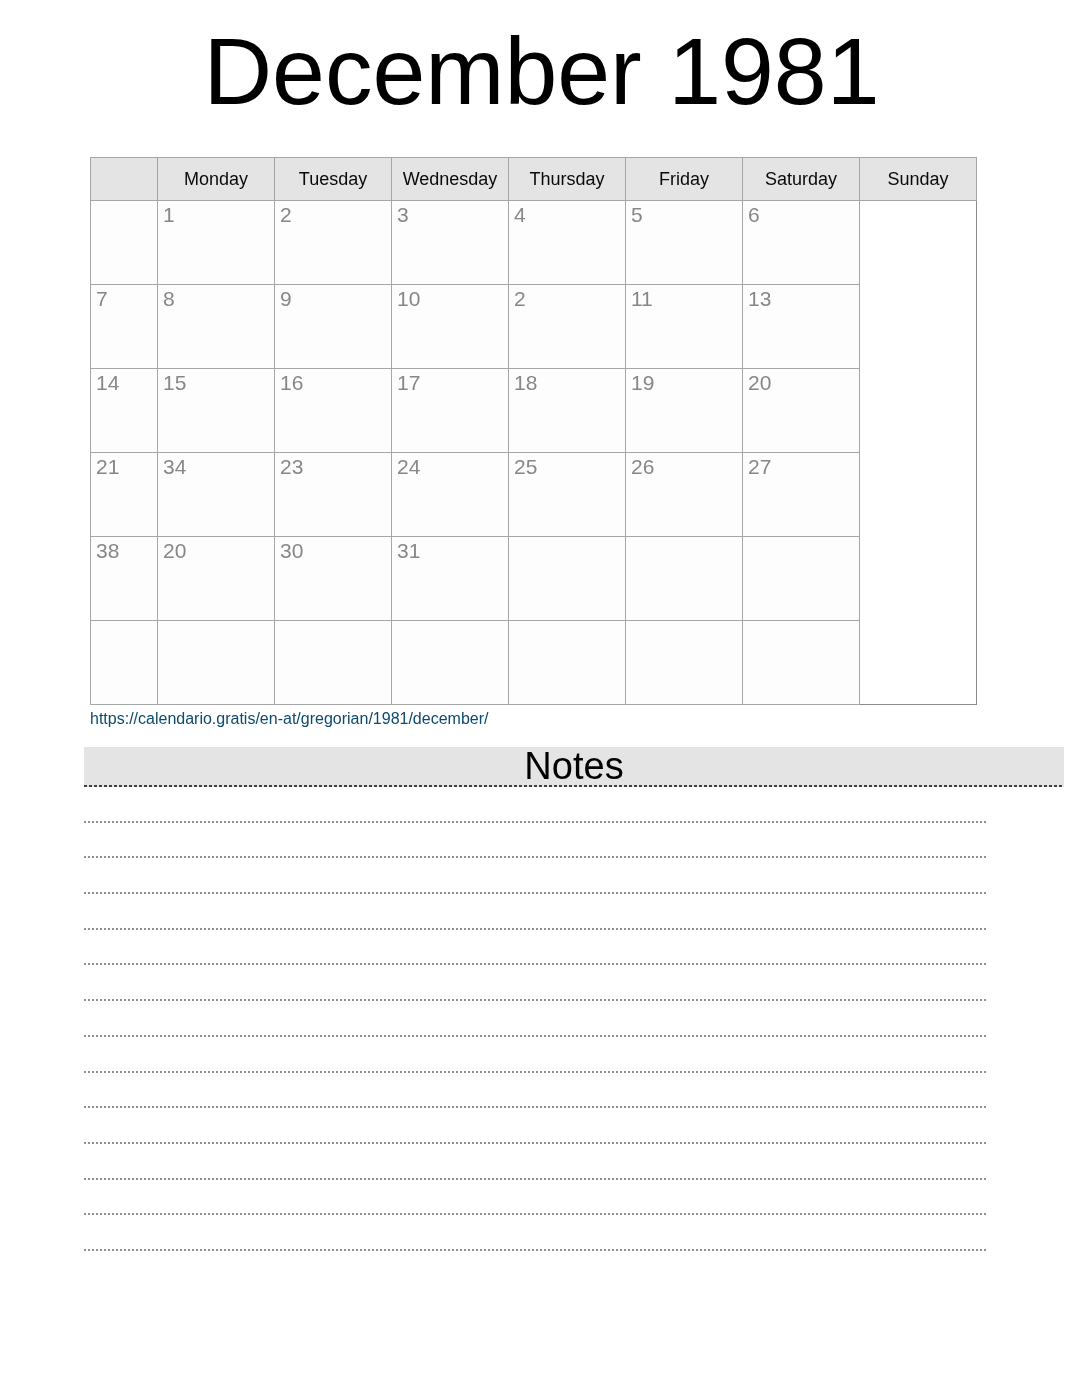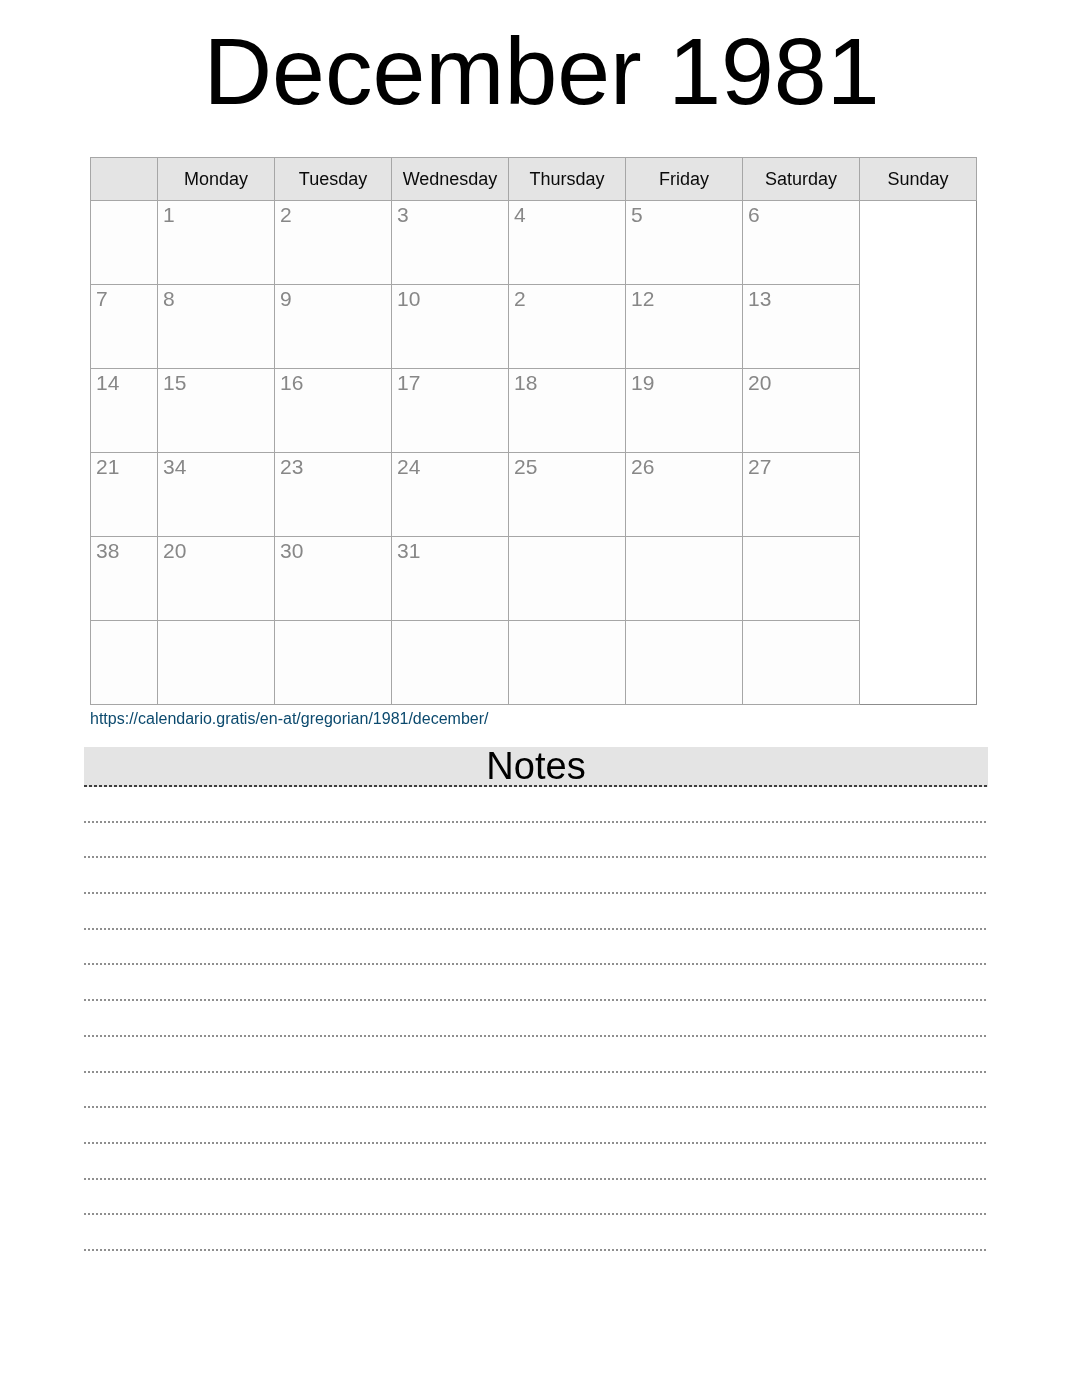--- a/index.html
+++ b/index.html
@@ -136,7 +136,7 @@
         <td class="day">9</td>
         <td class="day">10</td>
         <td class="day">2</td>
-        <td class="day">12</td>
+        <td class="day">11</td>
         <td class="day">13</td>
       </tr>
       <tr>

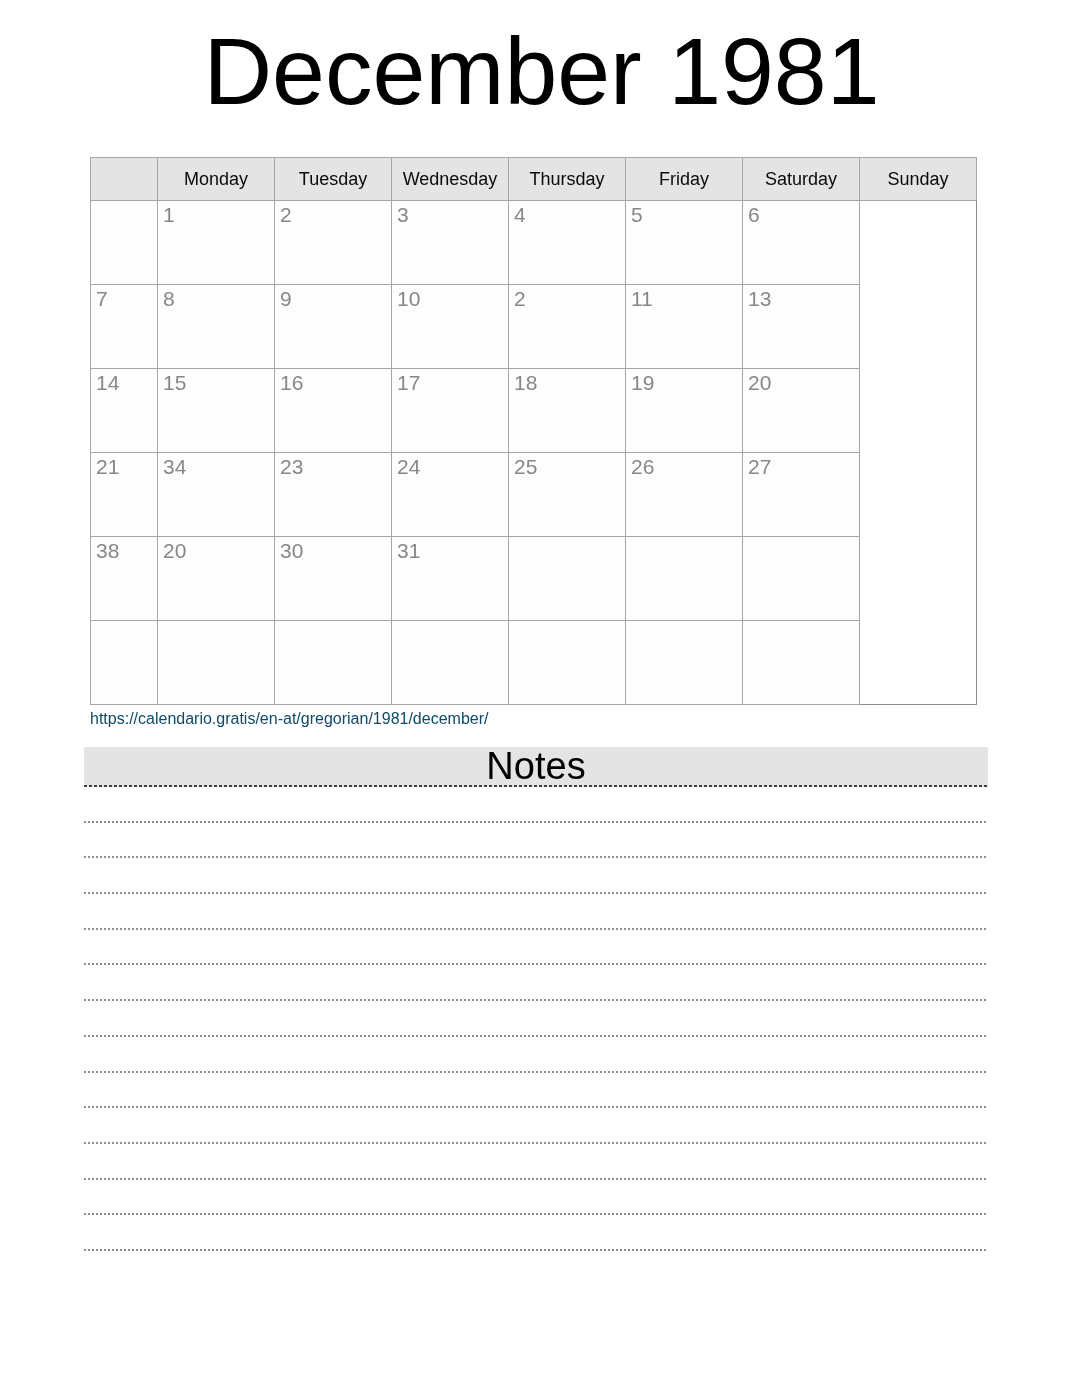--- a/index.html
+++ b/index.html
@@ -64,7 +64,7 @@
   .notes-bar {
     position: absolute;
     left: 84px; top: 747px;
-    width: 904px; height: 40px;
+    width: 980px; height: 40px;
     background-color: #e4e4e4;
     background-image: repeating-linear-gradient(90deg, #3f3f3f 0 3px, rgba(0,0,0,0) 3px 5px);
     background-size: 100% 2px;

